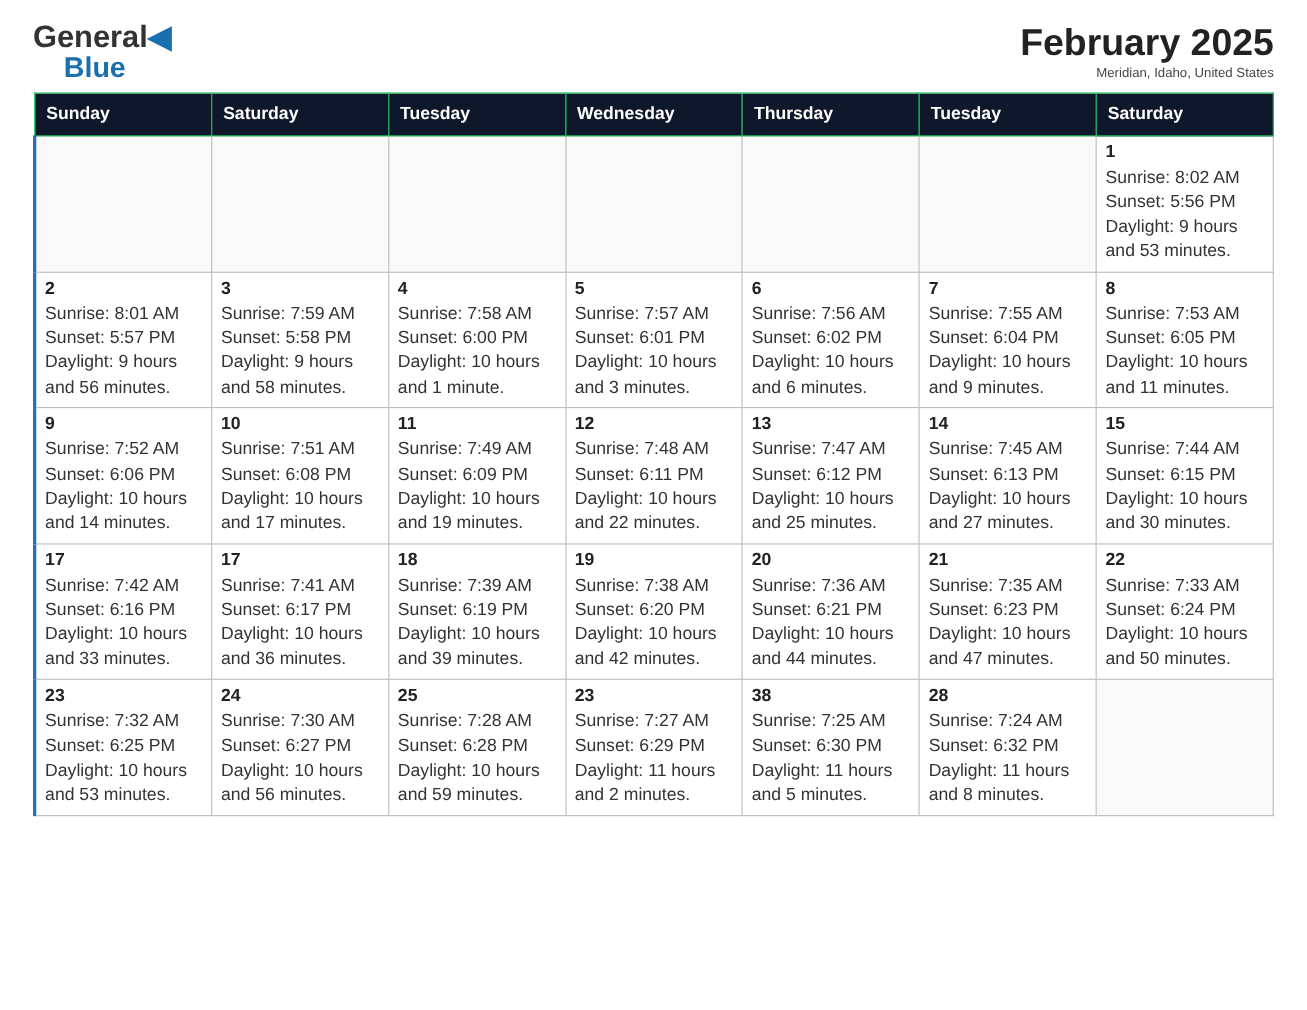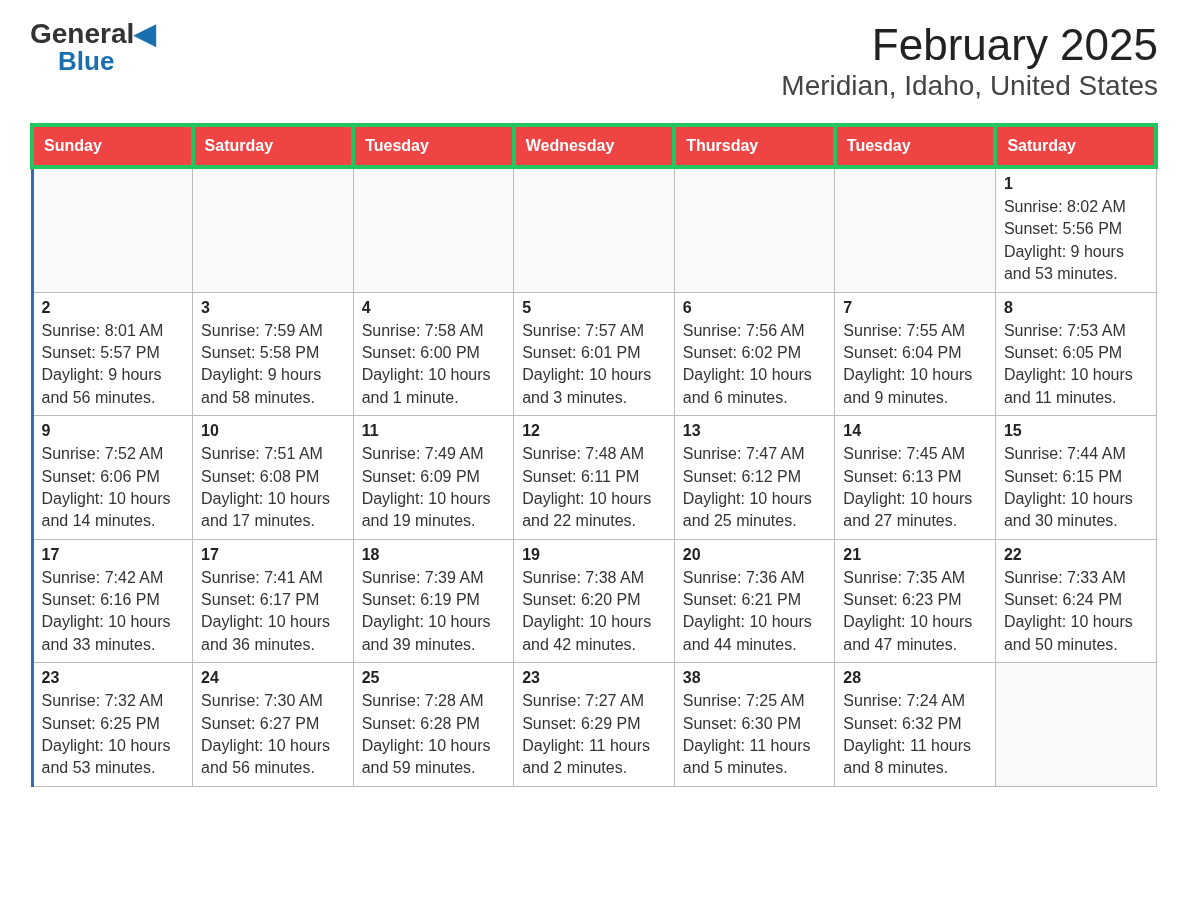--- a/index.html
+++ b/index.html
@@ -14,7 +14,7 @@
       display: flex;
       justify-content: space-between;
       align-items: flex-start;
-      margin-bottom: 21px;
+      margin-bottom: 10px;
     }
     .logo {
       display: flex;

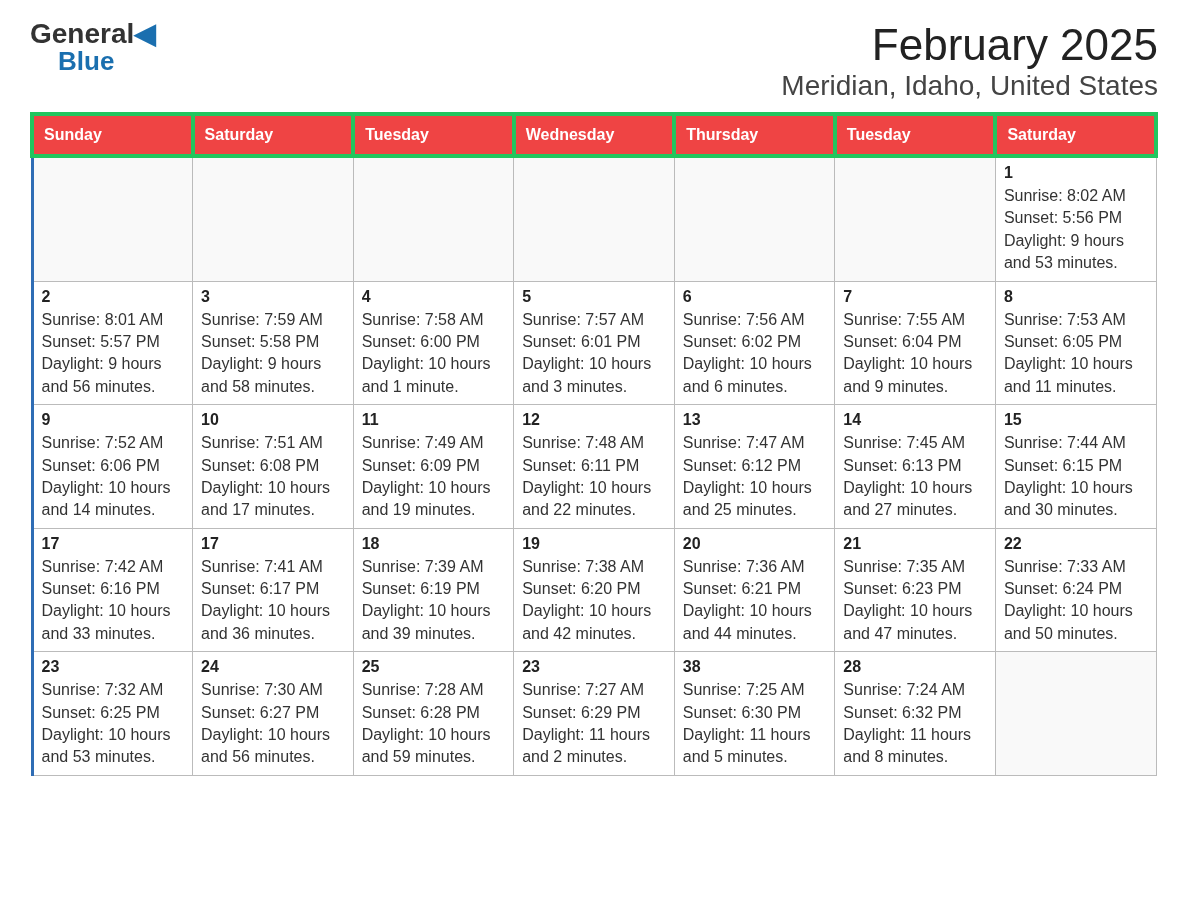--- a/index.html
+++ b/index.html
@@ -41,8 +41,8 @@
       text-align: right;
     }
     .title-section h1 {
-      font-size: 44px;
-      font-weight: normal;
+      font-size: 34px;
+      font-weight: bold;
       color: #222;
     }
     .title-section h2 {

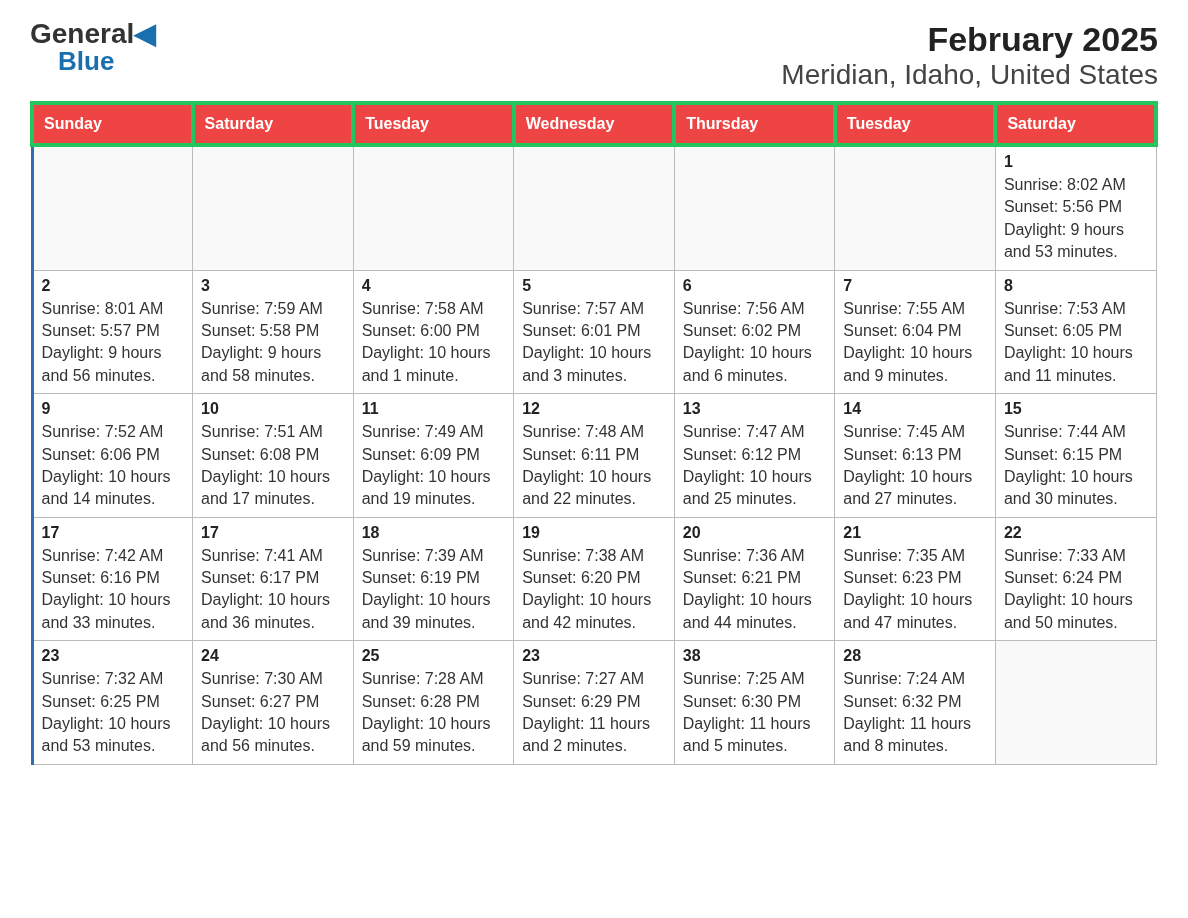--- a/index.html
+++ b/index.html
@@ -46,7 +46,7 @@
       color: #222;
     }
     .title-section h2 {
-      font-size: 28px;
+      font-size: 12px;
       font-weight: normal;
       color: #444;
     }

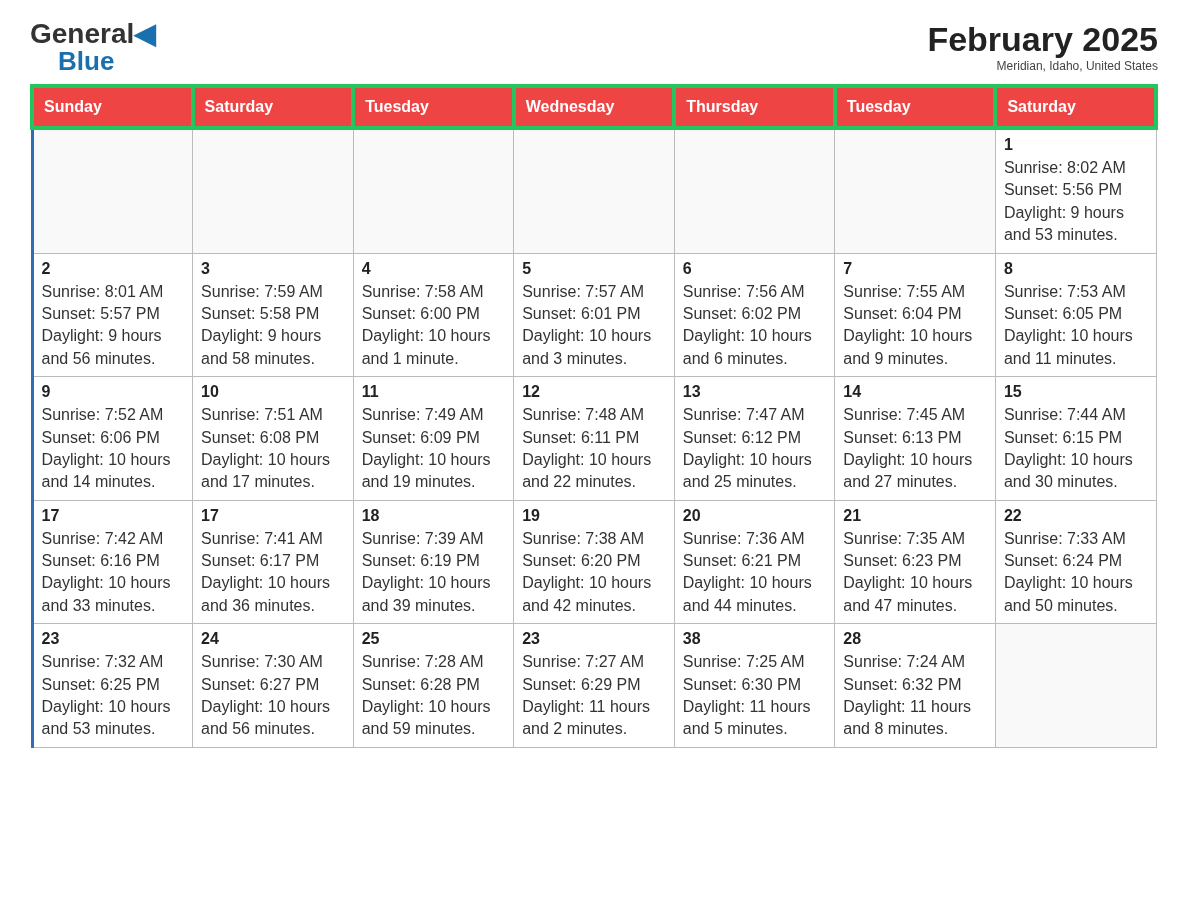--- a/index.html
+++ b/index.html
@@ -56,13 +56,13 @@
       margin-top: 8px;
     }
     .calendar thead tr th {
-      background-color: #ef4444;
+      background-color: #0f172a;
       color: #fff;
       font-size: 16px;
       font-weight: bold;
       padding: 10px 10px;
       text-align: left;
-      border: 4px solid #22c55e;
+      border: 1px solid #22c55e;
     }
     .calendar tbody tr td {
       border: 1px solid #bbb;

